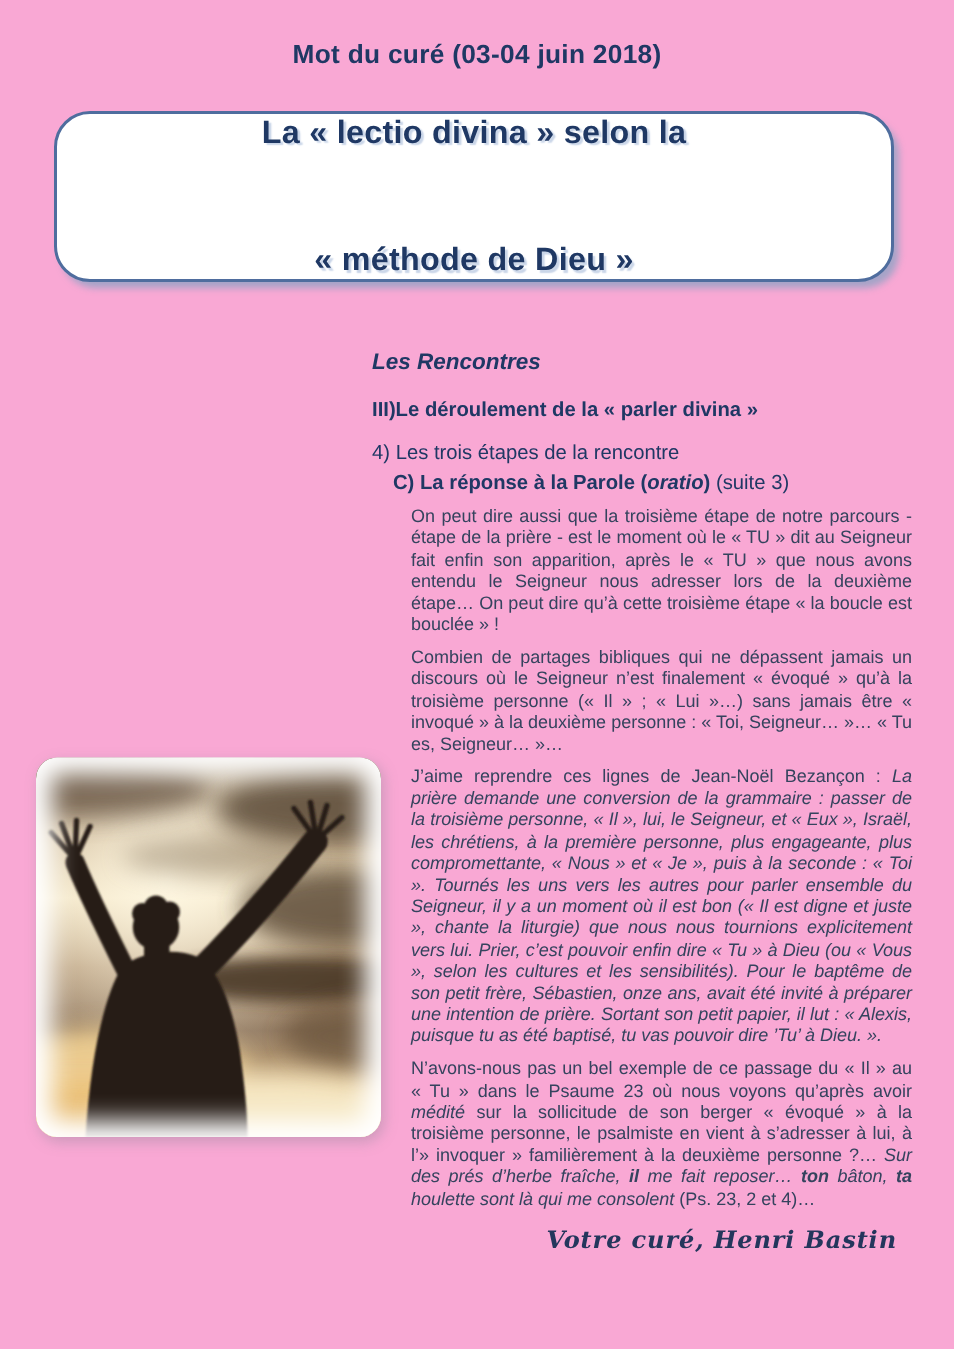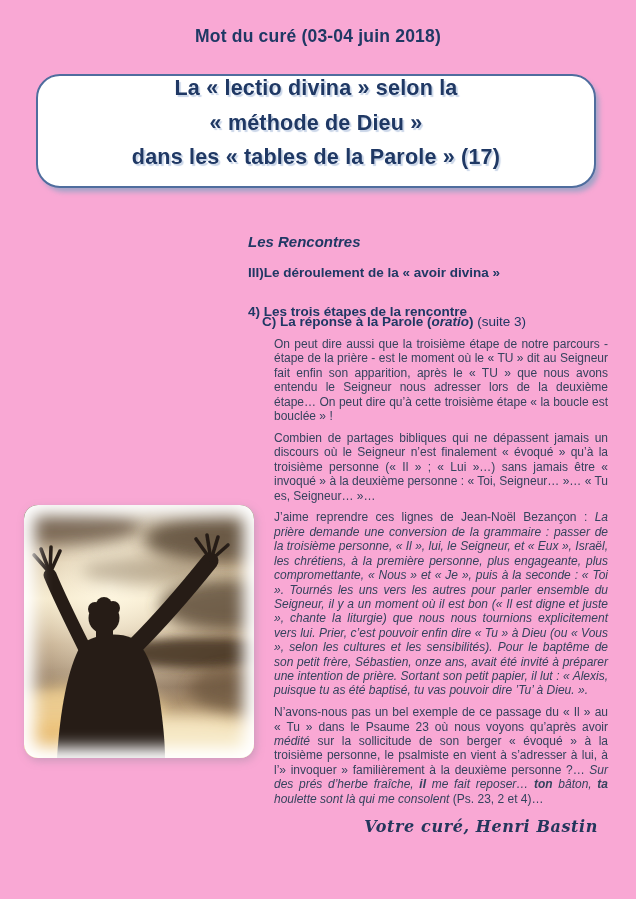--- a/index.html
+++ b/index.html
@@ -24,7 +24,7 @@
     background:#ffffff;
     border:2.5px solid #4f6d9e;border-radius:24px;
     box-shadow:4px 5px 5px -1px rgba(142,162,196,.8);
-    display:flex;flex-direction:column;justify-content:flex-start;align-items:center;
+    display:flex;flex-direction:column;justify-content:space-between;align-items:center;
     gap:10px;
   }
   .title-line{

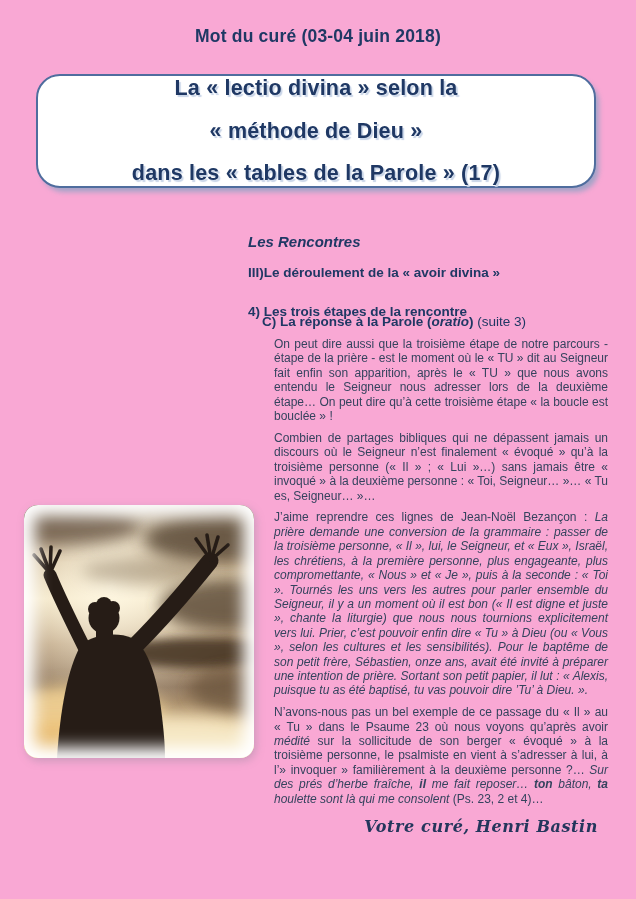--- a/index.html
+++ b/index.html
@@ -94,7 +94,6 @@
   <div class="title-box">
     <div class="title-line">La « lectio divina » selon la</div>
     <div class="title-line">« méthode de Dieu »</div>
-    <div class="title-line">dans les « tables de la Parole » (17)</div>
   </div>
 
   <div class="h-rencontres">Les Rencontres</div>

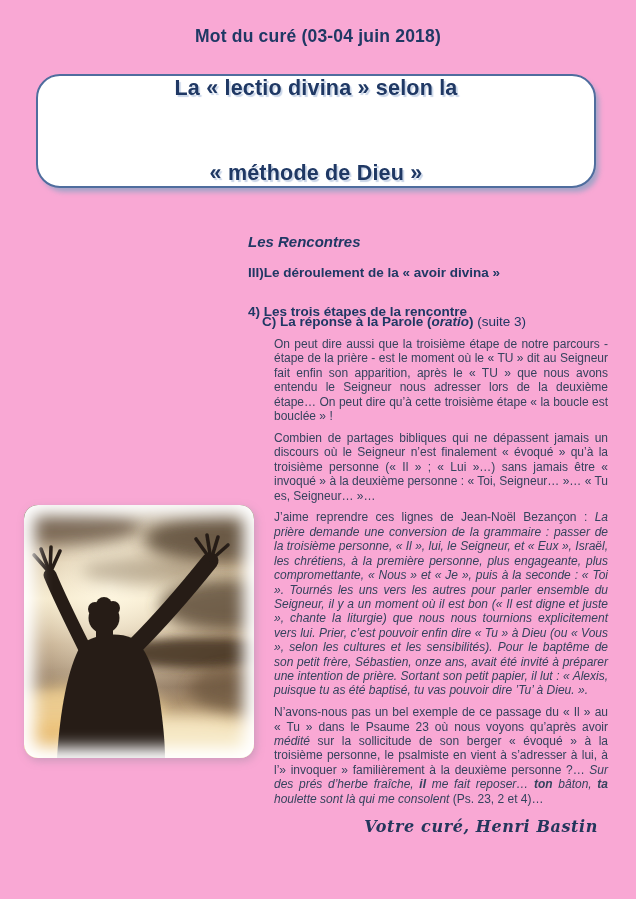--- a/index.html
+++ b/index.html
@@ -97,7 +97,7 @@
   </div>
 
   <div class="h-rencontres">Les Rencontres</div>
-  <div class="h-iii">III)Le déroulement de la « avoir divina »</div>
+  <div class="h-iii">III)Le déroulement de la « parler divina »</div>
   <div class="h-4">4) Les trois étapes de la rencontre</div>
   <div class="h-c"><span class="run-bold">C) La réponse à la Parole (</span><span class="run-bolditalic">oratio</span><span class="run-bold">) </span><span class="run-regular">(suite 3)</span></div>
 

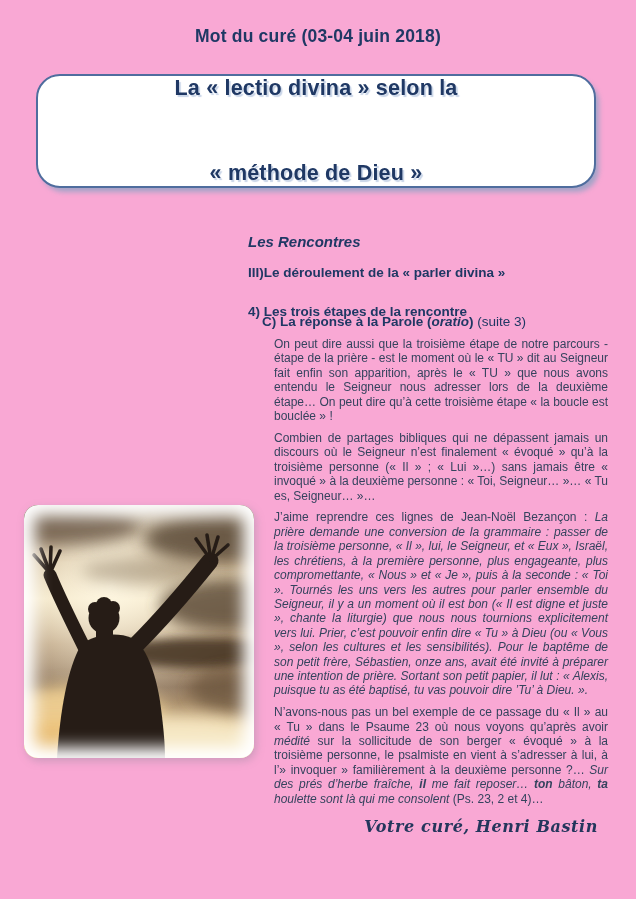--- a/index.html
+++ b/index.html
@@ -42,8 +42,8 @@
     font-size:13.5px;font-weight:700;color:#1f3864;
   }
   .h-4{
-    position:absolute;left:248px;top:304px;
-    font-size:13.5px;font-weight:700;color:#1f3864;
+    position:absolute;left:248px;top:294px;
+    font-size:13.5px;font-weight:400;color:#1f3864;
   }
   .h-c{
     position:absolute;left:262px;top:314px;

